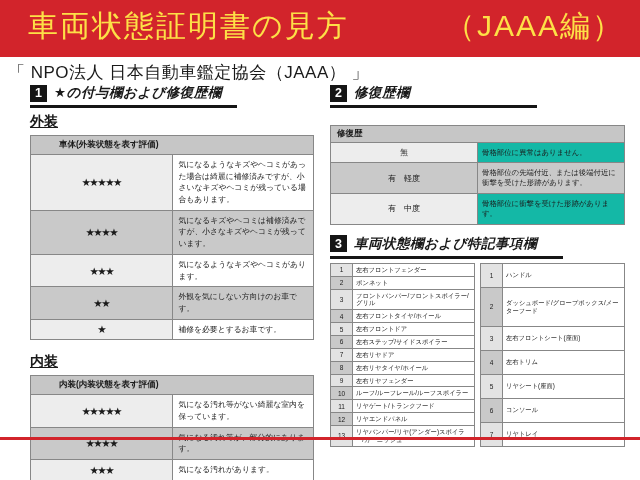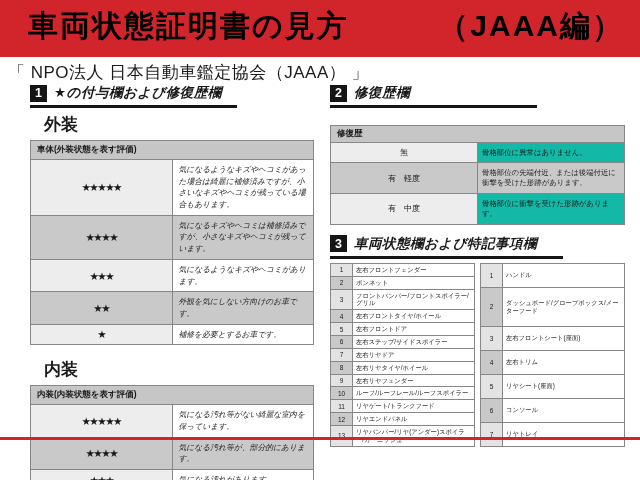--- a/index.html
+++ b/index.html
@@ -15,7 +15,7 @@
     display:flex; align-items:center; justify-content:space-between;
     padding:0 16px 4px 28px;
   }
-  .header-bar span { color:#000000; font-weight:bold; font-size:30px; letter-spacing:2px; white-space:nowrap; }
+  .header-bar span { color:#fde047; font-weight:normal; font-size:30px; letter-spacing:2px; white-space:nowrap; }
   .source-line { position:absolute; top:61px; left:8px; font-size:17px; color:#1a1a1a; letter-spacing:0.5px; }
   
   .col-left  { position:absolute; top:84px; left:30px;  width:284px; }

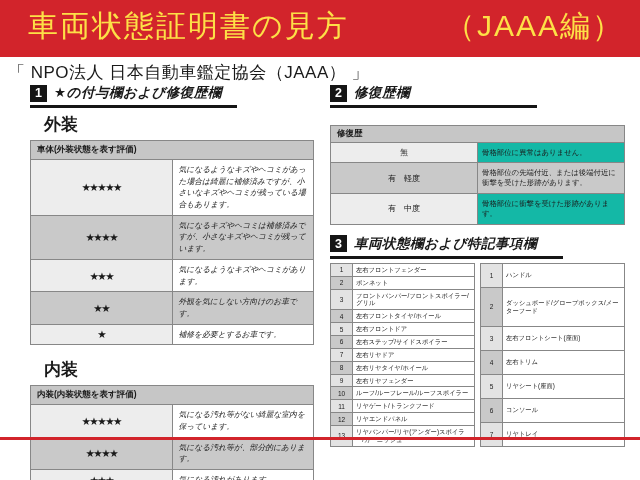--- a/index.html
+++ b/index.html
@@ -28,7 +28,7 @@
     font-weight:bold; font-size:12.5px; display:flex; align-items:center; justify-content:center;
   }
   .sec-title { font-weight:bold; font-size:13.5px; letter-spacing:0.5px; white-space:nowrap;font-style:italic; }
-  .group-label { font-size:17px; font-weight:bold; margin:5px 14px 4px; }
+  .group-label { font-size:14px; font-weight:bold; margin:5px 0 4px;text-decoration:underline; }
   .group-label.second { margin-top:13px; }
   
   table { border-collapse:collapse; width:100%; table-layout:fixed; }

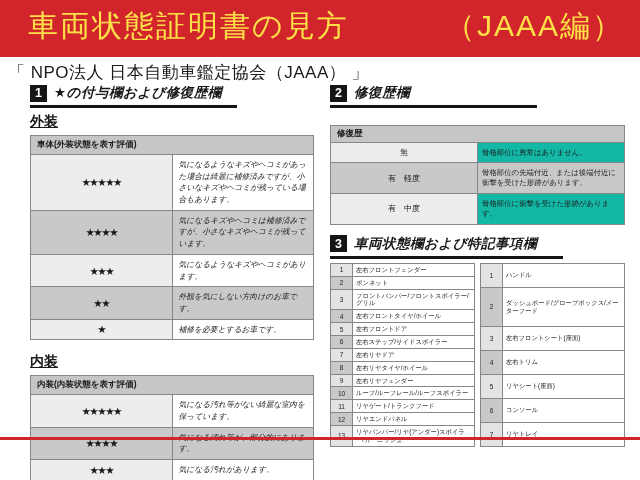--- a/index.html
+++ b/index.html
@@ -35,7 +35,7 @@
   td { border:1px solid #878787; vertical-align:middle; }
   .rating thead td {
     background:var(--cell_gray_dark,#c6c6c6); font-weight:bold; font-size:8.5px;
-    height:19px; padding-left:6px;
+    height:19px; padding-left:28px;
   }
   .rating td.stars { width:62px; text-align:center; font-size:10.5px; letter-spacing:-1.5px; background:#ededed; }
   .rating td.desc  { font-size:7.8px; line-height:1.5; padding:4px 6px; background:#fff;font-style:italic; }

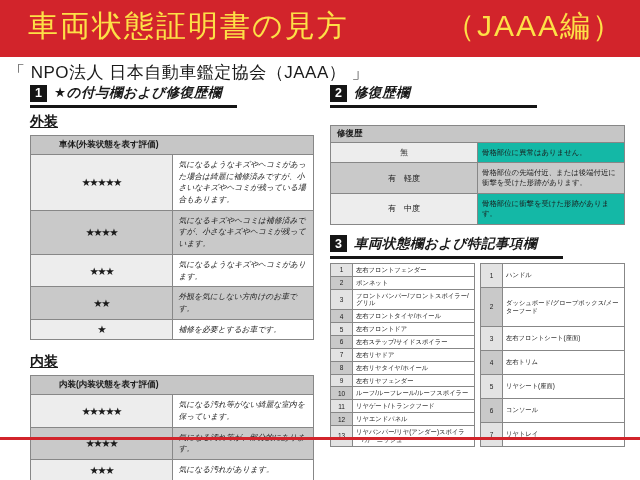--- a/index.html
+++ b/index.html
@@ -38,7 +38,7 @@
     height:19px; padding-left:28px;
   }
   .rating td.stars { width:62px; text-align:center; font-size:10.5px; letter-spacing:-1.5px; background:#ededed; }
-  .rating td.desc  { font-size:7.8px; line-height:1.5; padding:4px 6px; background:#fff;font-style:italic; }
+  .rating td.desc  { font-size:7.8px; line-height:1.5; padding:4px 6px; background:#fff; }
   .rating tbody tr:nth-of-type(even) td { background:var(--cell_gray,#c9c9c9); }
   
   .repair { margin-top:17px; }

